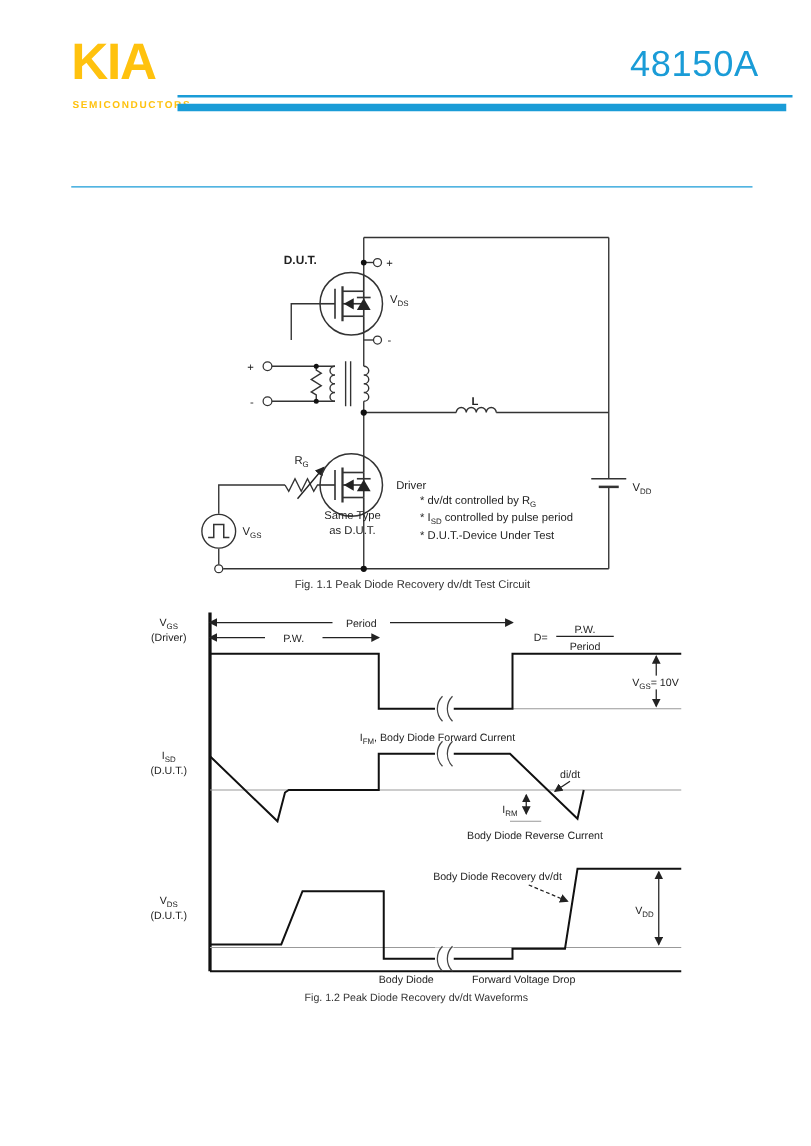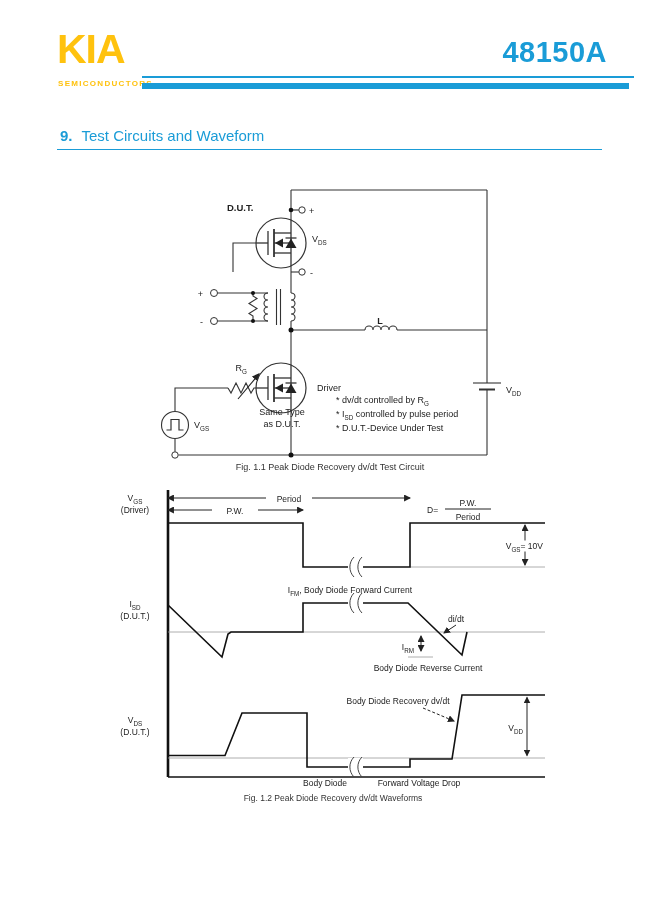--- a/index.html
+++ b/index.html
@@ -10,7 +10,7 @@
   .logo { left:57px; top:27px; font-size:41px; font-weight:700; color:var(--logo,#FFC20E); letter-spacing:-1px; line-height:1.1; }
   .logo-sub { left:58px; top:79px; font-size:8px; font-weight:700; color:var(--logo,#FFC20E); letter-spacing:1.3px; }
   .dev { left:157px; top:34px; font-size:13.5px; font-weight:700; color:var(--accent,#1A9CD7); line-height:1.5; }
-  .pn { right:42px; top:36px; font-size:29px; color:var(--accent,#1A9CD7); letter-spacing:0.5px;font-weight:bold; }
+  .pn { right:42px; top:36px; font-size:29px; color:var(--accent,#1A9CD7); letter-spacing:0.5px; }
   .rule-thin { left:142px; top:76px; width:492px; height:1.5px; background:var(--accent,#1A9CD7); }
   .rule-thick { left:142px; top:83px; width:487px; height:5.5px; background:var(--accent,#1A9CD7); }
   .sec { left:60px; top:127px; font-size:15px; color:var(--accent,#1A9CD7); }

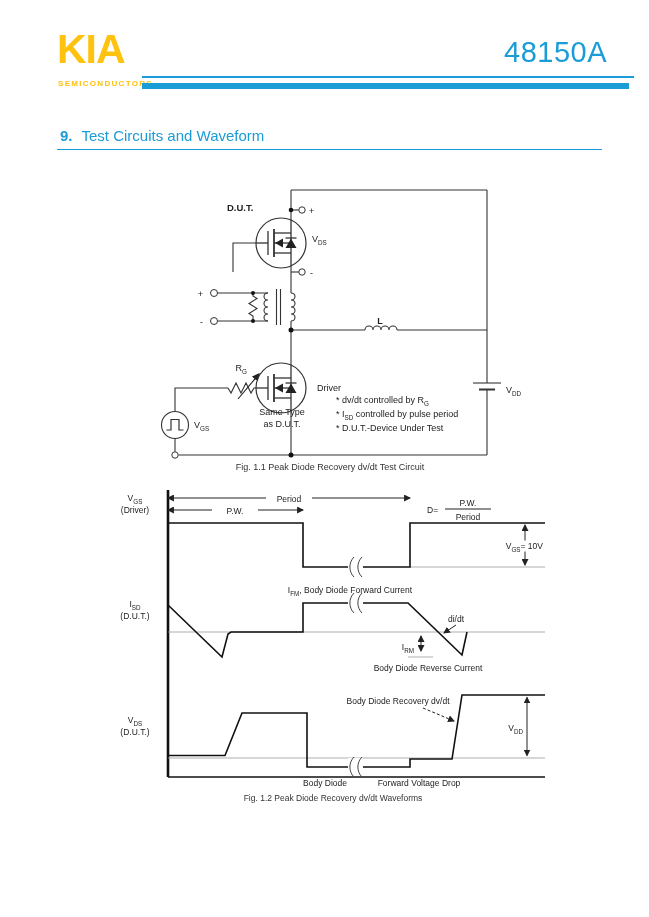--- a/index.html
+++ b/index.html
@@ -41,9 +41,6 @@
   <div class="abs rule-thin"></div>
   <div class="abs rule-thick"></div>
 
-  <div class="abs sec">
-    <span class="num">9.</span><span>Test Circuits and Waveform</span>
-  </div>
   <div class="abs sec-rule"></div>
 
   <svg id="fig1" class="fig" style="left:140px; top:178px;" width="400" height="300" viewBox="0 0 400 300">

